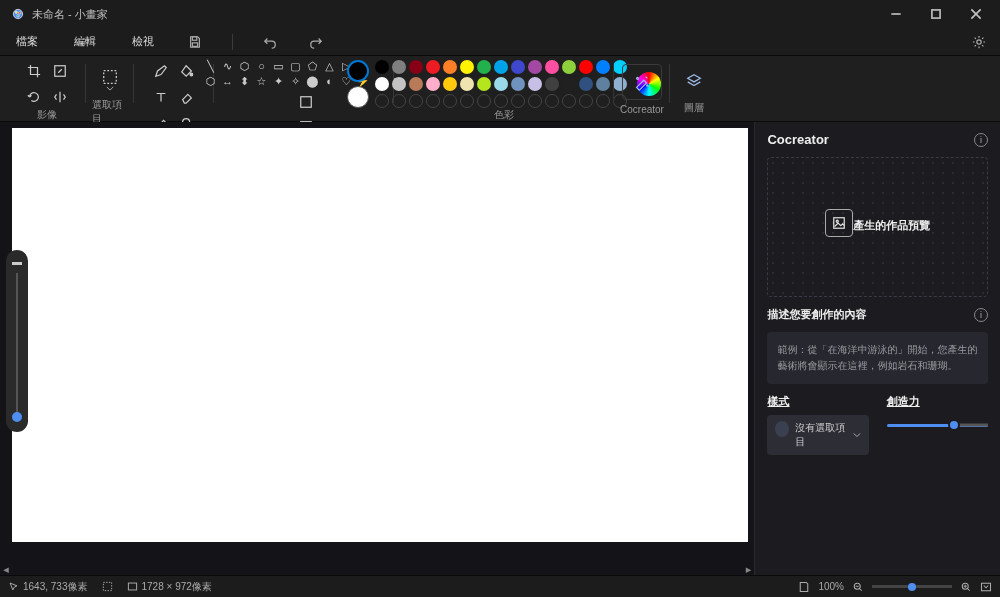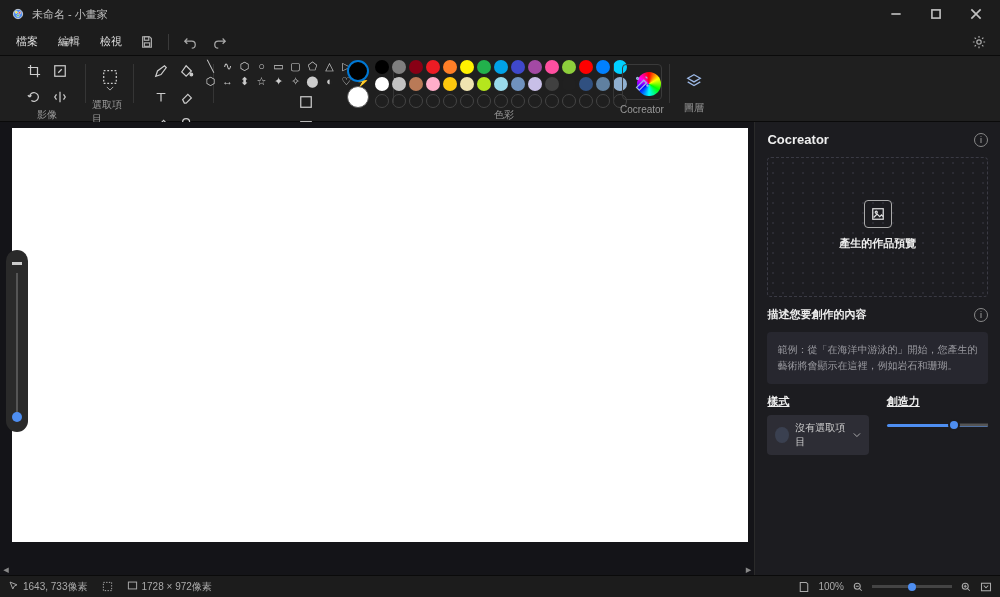--- a/index.html
+++ b/index.html
@@ -37,7 +37,7 @@
   height: 28px;
   background: #1c1c1c;
   padding: 0 8px;
-  gap: 4px;
+  gap: 20px;
   border-bottom: 1px solid #0a0a0a;
 }
 .menu-item { padding: 4px 8px; font-size: 11px; color: #ddd; border-radius: 3px; }

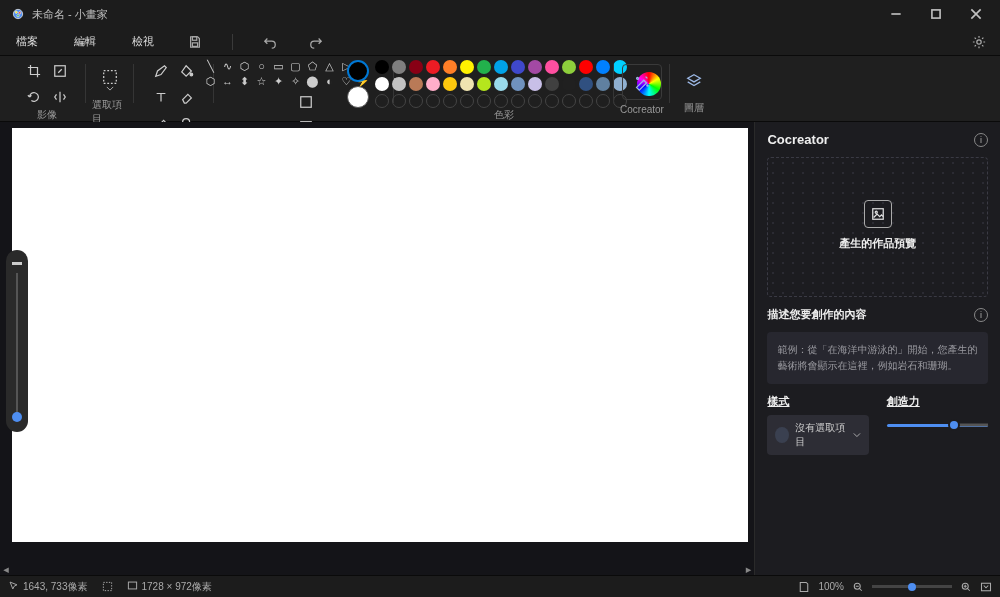--- a/index.html
+++ b/index.html
@@ -173,7 +173,7 @@
   border-radius: 4px;
   height: 140px;
   display: flex;
-  flex-direction: column;
+  flex-direction: row;
   align-items: center;
   justify-content: center;
   padding: 10px;

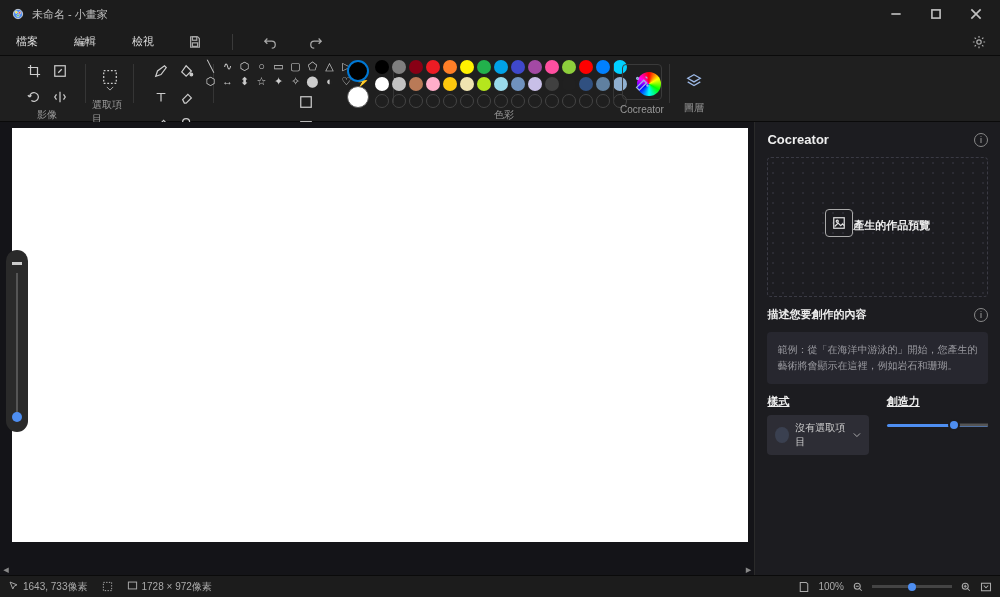--- a/index.html
+++ b/index.html
@@ -212,7 +212,7 @@
   color: #ccc;
   justify-content: space-between;
 }
-.dropdown-left { display: flex; align-items: center; gap: 6px; }
+.dropdown-left { display: flex; align-items: flex-start; gap: 6px; }
 .style-sw { width: 16px; height: 16px; border-radius: 50%; background: #3a4050; }
 
 .hslider { position: relative; height: 20px; display: flex; align-items: center; }

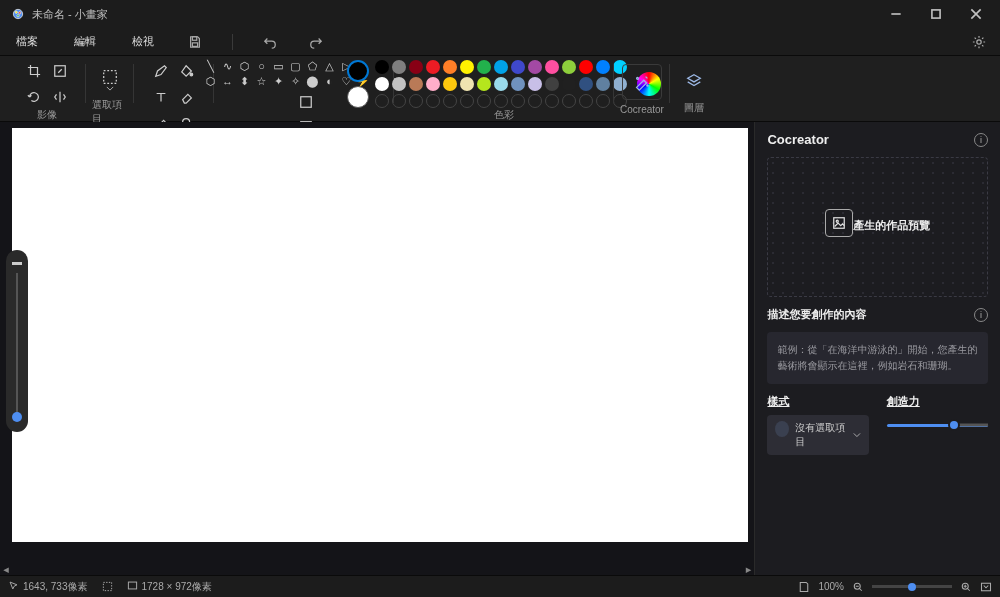--- a/index.html
+++ b/index.html
@@ -233,7 +233,7 @@
   gap: 12px;
 }
 .status-left { display: flex; align-items: center; gap: 14px; flex: 1; }
-.status-item { display: flex; gap: 4px; }
+.status-item { display: flex; align-items: center; gap: 4px; }
 .status-right { display: flex; align-items: center; gap: 8px; }
 .zoom-track { width: 80px; height: 3px; background: #444; position: relative; }
 .zoom-thumb { position: absolute; left: 50%; top: 50%; transform: translate(-50%,-50%); width: 8px; height: 8px; border-radius: 50%; background: #4e8ef1; }

